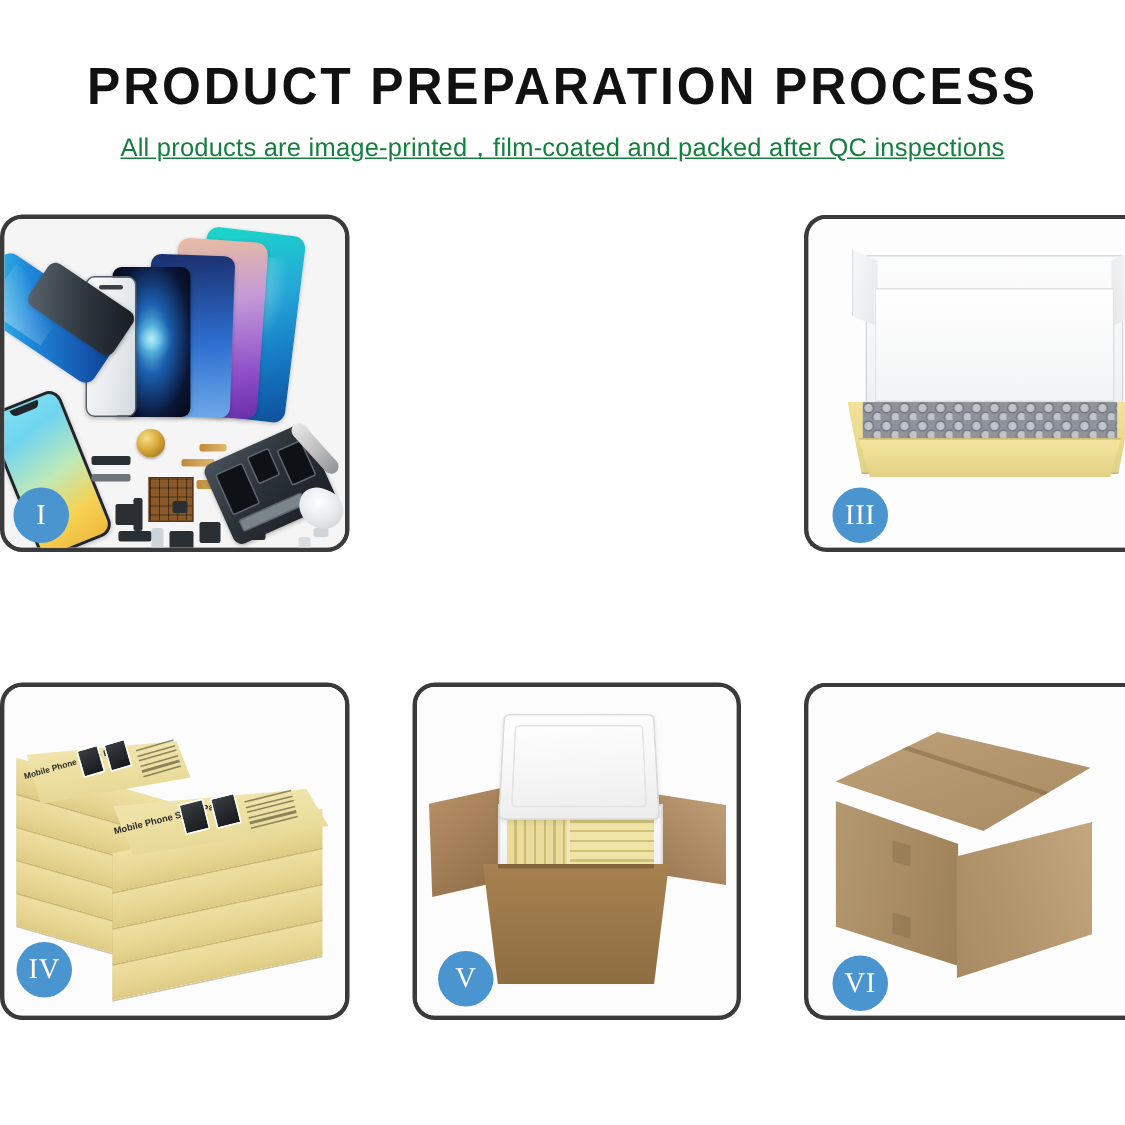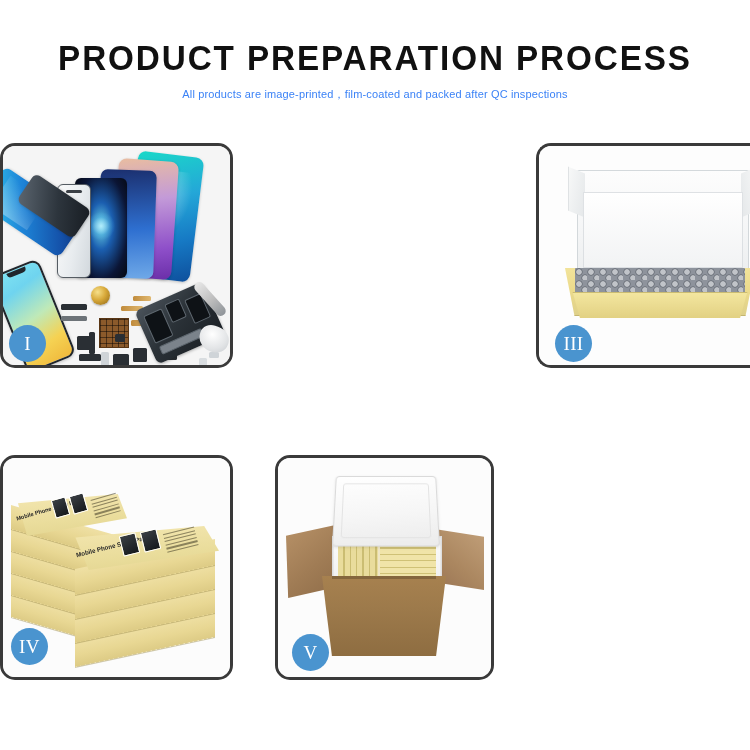--- a/index.html
+++ b/index.html
@@ -27,11 +27,12 @@
   #subtitle {
     margin-top: 9px;
     font-family: "Liberation Sans", sans-serif;
-    font-size: 11px;
+    font-size: 17px;
     font-weight: 400;
-    color: #3b82f6;
+    color: #15803d;
     letter-spacing: 0.15px;
     white-space: nowrap;
+    text-decoration: underline;
   }
 
   

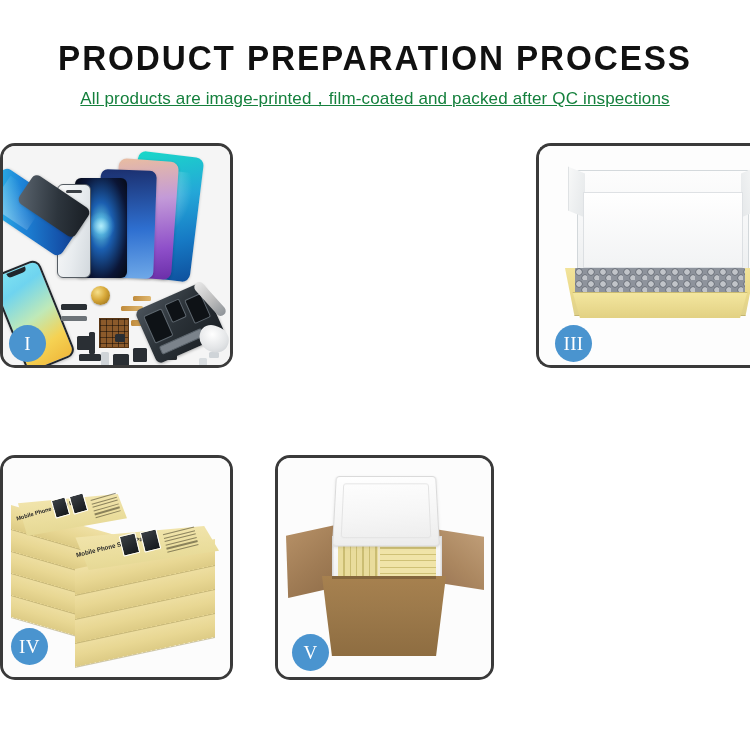--- a/index.html
+++ b/index.html
@@ -557,6 +557,16 @@
     <div class="badge">V</div>
   </div>
 
+  <div class="panel r2c3">
+    <div class="art p6">
+      <div class="c-top"></div>
+      <div class="c-left"></div>
+      <div class="c-right"></div>
+      <div class="c-tab t1"></div>
+      <div class="c-tab t2"></div>
+    </div>
+    <div class="badge">VI</div>
+  </div>
 
 </div>
 

